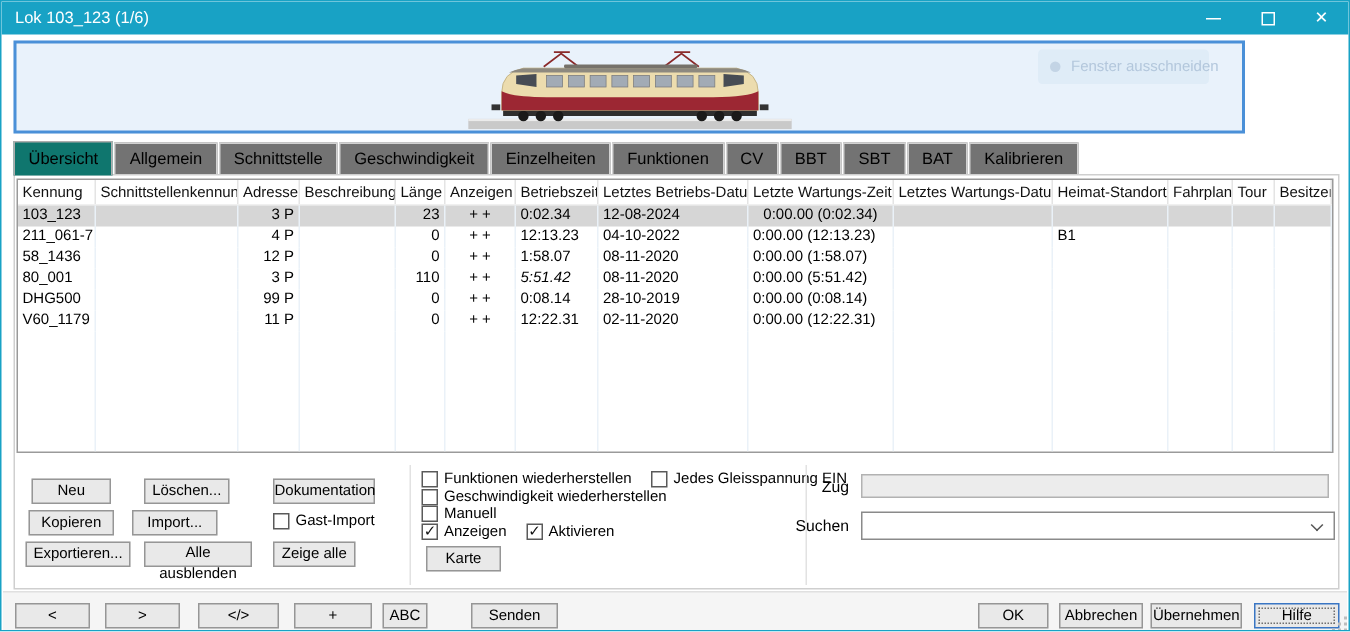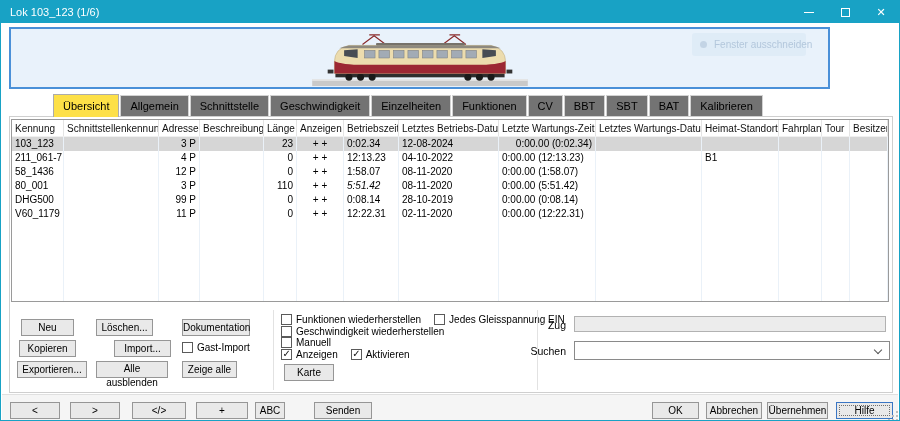--- a/index.html
+++ b/index.html
@@ -28,8 +28,8 @@
   .tab{height:21px;line-height:20px;padding:0 9px;background:#737373;color:#000;
     border:1px solid #d2d2d2;border-bottom:none;margin-right:1px;white-space:nowrap;
     min-width:24px;text-align:center;cursor:default;}
-  .tab.active{height:23px;line-height:22px;background:#fde047;border-color:#acacac;
-    position:relative;z-index:3;margin-bottom:-1px;margin-left:44px;}
+  .tab.active{height:23px;line-height:22px;background:#0f766e;border-color:#acacac;
+    position:relative;z-index:3;margin-bottom:-1px;}
   
   .content-panel{position:absolute;left:8px;top:115px;width:884px;height:277px;
     background:#fff;border:1px solid #cfcfcf;}

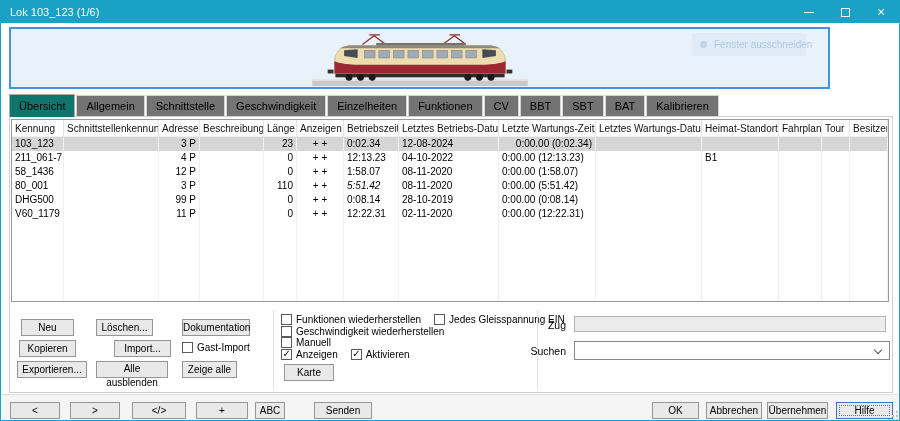--- a/index.html
+++ b/index.html
@@ -200,7 +200,7 @@
             <div class="td" style="flex: 0 0 47px; text-align: center;">+ +</div>
             <div class="td" style="flex: 0 0 55px; text-align: left;">0:02.34</div>
             <div class="td" style="flex: 0 0 100px; text-align: left;">12-08-2024</div>
-            <div class="td" style="flex: 0 0 97px; text-align: right;">0:00.00 (0:02.34)</div>
+            <div class="td" style="flex: 0 0 97px; text-align: center;">0:00.00 (0:02.34)</div>
             <div class="td" style="flex: 0 0 106px; text-align: left;"></div>
             <div class="td" style="flex: 0 0 77px; text-align: left;"></div>
             <div class="td" style="flex: 0 0 43px; text-align: left;"></div>

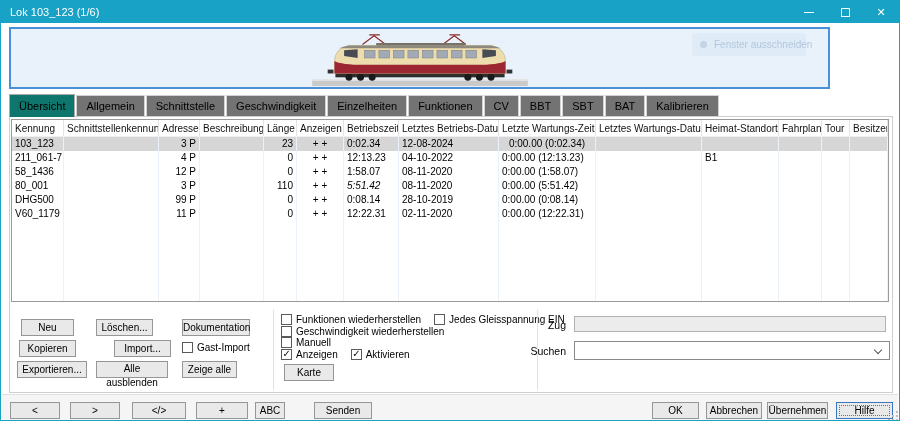--- a/index.html
+++ b/index.html
@@ -51,7 +51,7 @@
   .btn-loeschen{left:86px;top:202px;width:57px;}
   .btn-dokumentation{left:172px;top:202px;width:68px;}
   .btn-kopieren{left:9px;top:223px;width:57px;}
-  .btn-import{left:104px;top:223px;width:57px;}
+  .btn-import{left:78px;top:223px;width:57px;}
   .btn-exportieren{left:7px;top:244px;width:70px;}
   .btn-alle{left:86px;top:244px;width:72px;}
   .btn-zeige{left:172px;top:244px;width:55px;}

